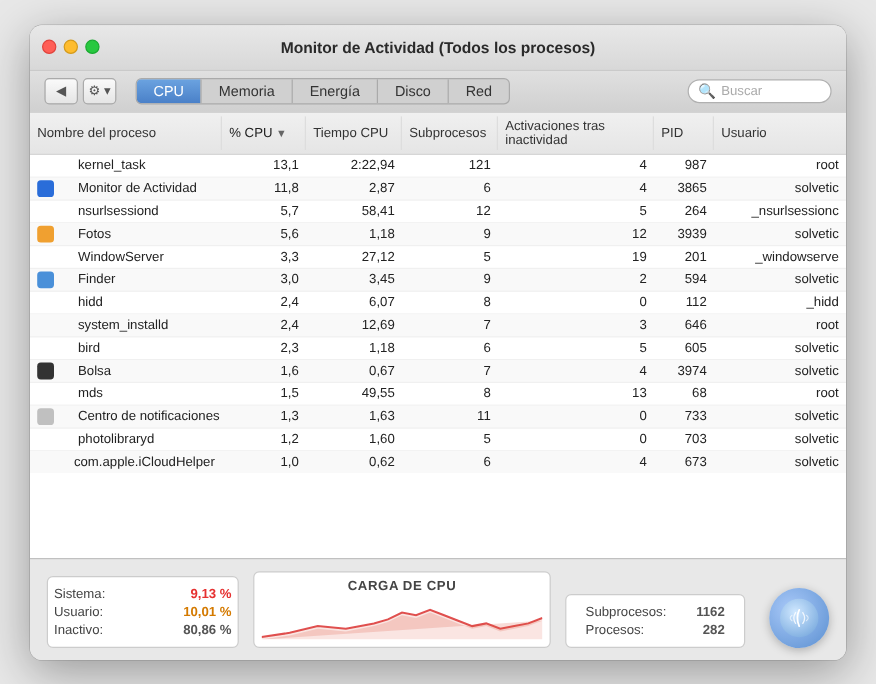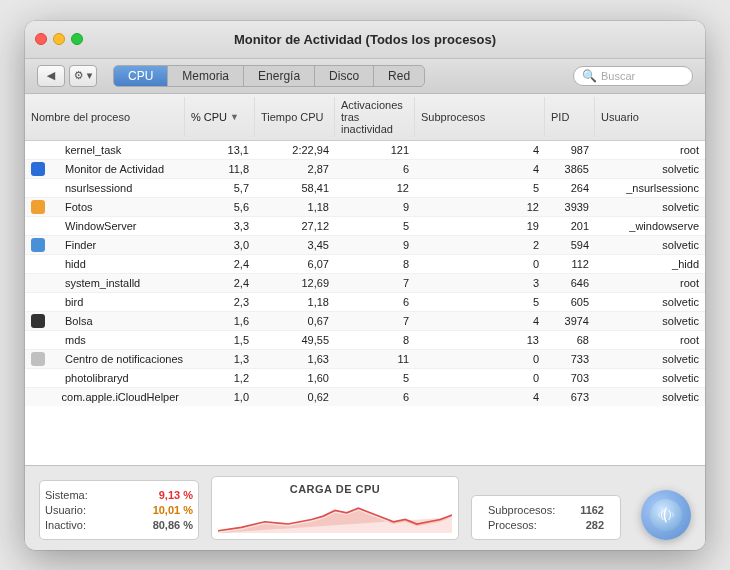--- a/index.html
+++ b/index.html
@@ -305,10 +305,10 @@
         <span>Tiempo CPU</span>
       </div>
       <div class="th-cell">
+        <span>Subprocesos</span>
+      </div>
+      <div class="th-cell">
         <span>Activaciones tras inactividad</span>
-      </div>
-      <div class="th-cell">
-        <span>Subprocesos</span>
       </div>
       <div class="th-cell">
         <span>PID</span>

